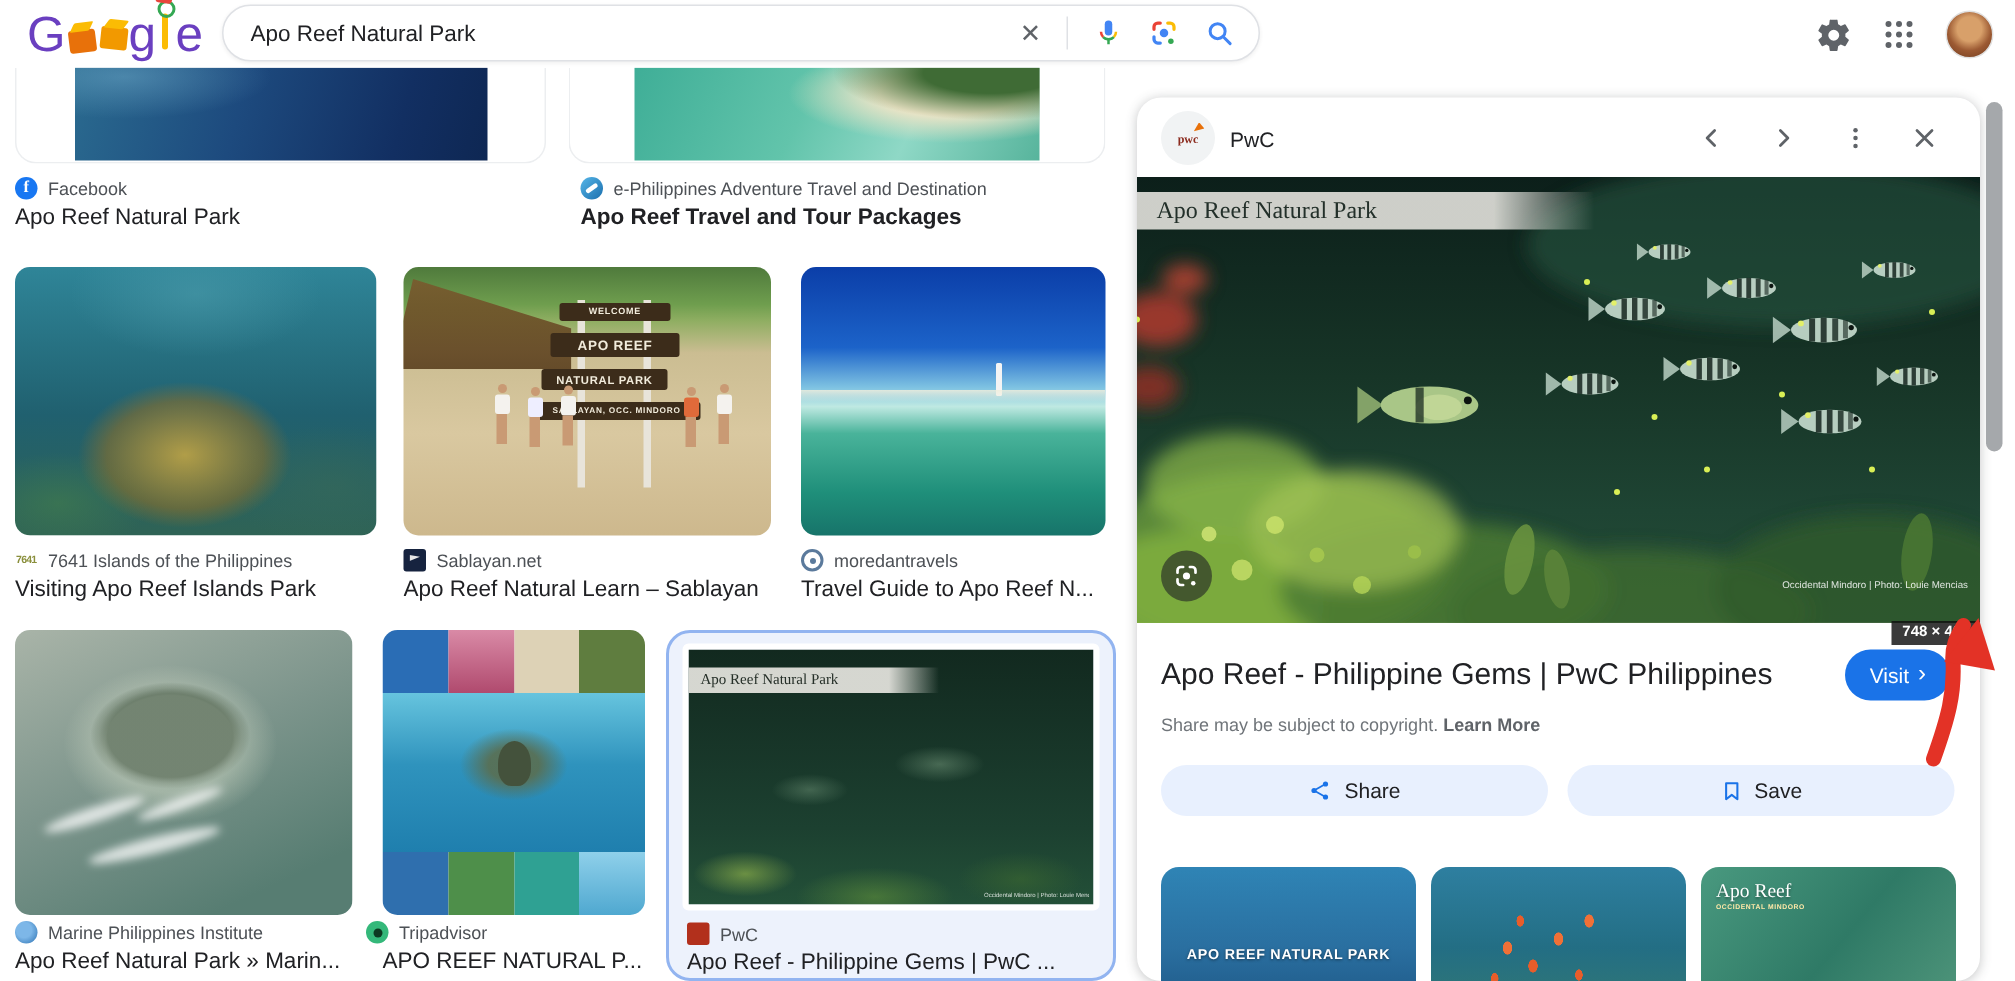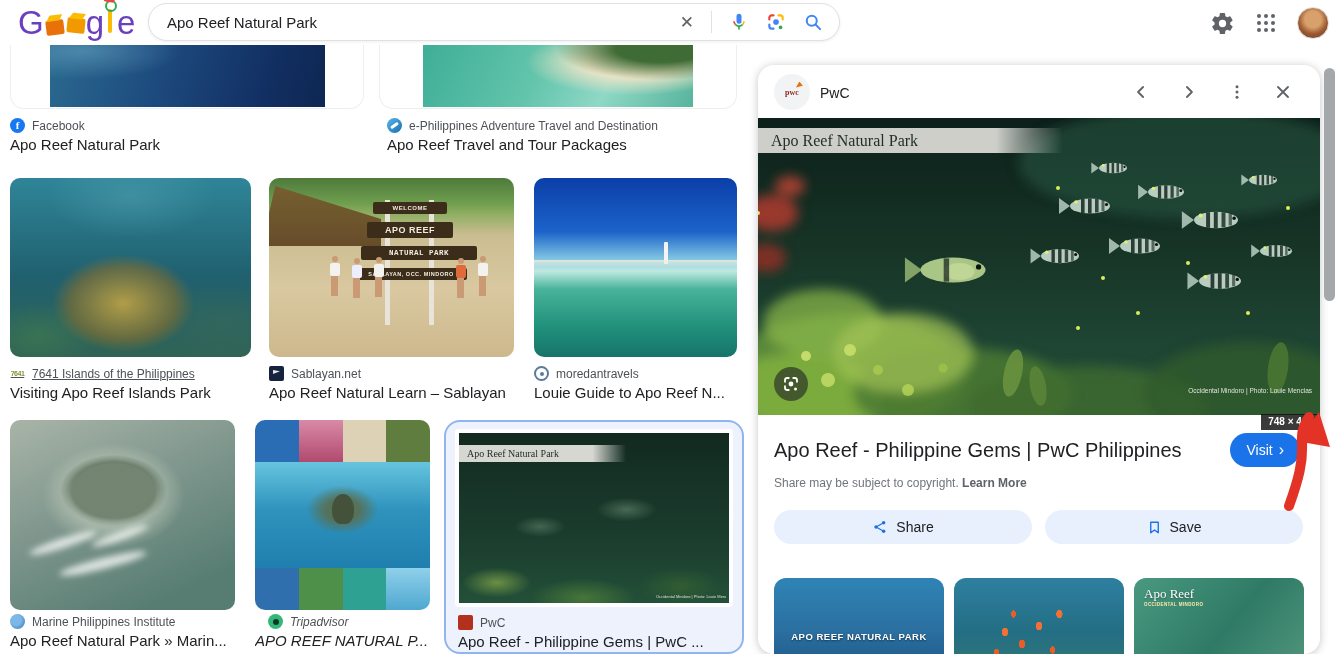--- a/index.html
+++ b/index.html
@@ -197,7 +197,7 @@
     <span class="fav fav-ephil"></span>
     <span>e-Philippines Adventure Travel and Destination</span>
   </div>
-  <div class="rtitle" style="left:387px;top:136px;width:345px;">Apo Reef Travel and Tour Packages</div>
+  <div class="rtitle" style="left:387px;top:136px;width:345px;font-weight:bold;">Apo Reef Travel and Tour Packages</div>
 
   <div class="img r2a" style="left:10px;top:178px;width:241px;height:179px;"></div>
   <div class="srcrow" style="left:10px;top:366px;text-decoration:underline;">

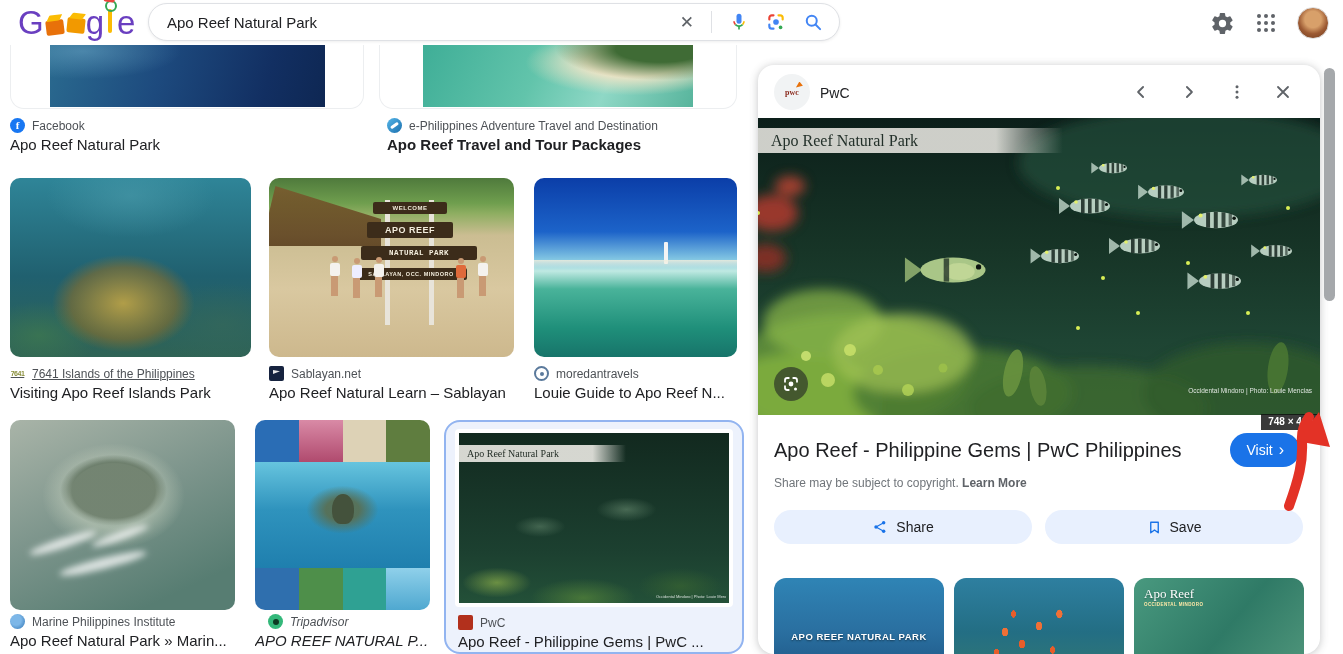--- a/index.html
+++ b/index.html
@@ -212,7 +212,7 @@
     <div class="post" style="left:160px;"></div>
     <div class="sign" style="left:104px;top:24px;width:74px;height:12px;font-size:6px;">WELCOME</div>
     <div class="sign" style="left:98px;top:44px;width:86px;height:16px;font-size:9px;">APO REEF</div>
-    <div class="sign" style="left:92px;top:68px;width:116px;height:14px;font-size:7.5px;font-family:Liberation Mono, monospace;">NATURAL PARK</div>
+    <div class="sign" style="left:92px;top:68px;width:84px;height:14px;font-size:7.5px;">NATURAL PARK</div>
     <div class="sign" style="left:86px;top:90px;width:112px;height:12px;font-size:5.5px;">SABLAYAN, OCC. MINDORO</div>
     <div class="person" style="left:60px;top:78px;">
         <div class="ph"></div>

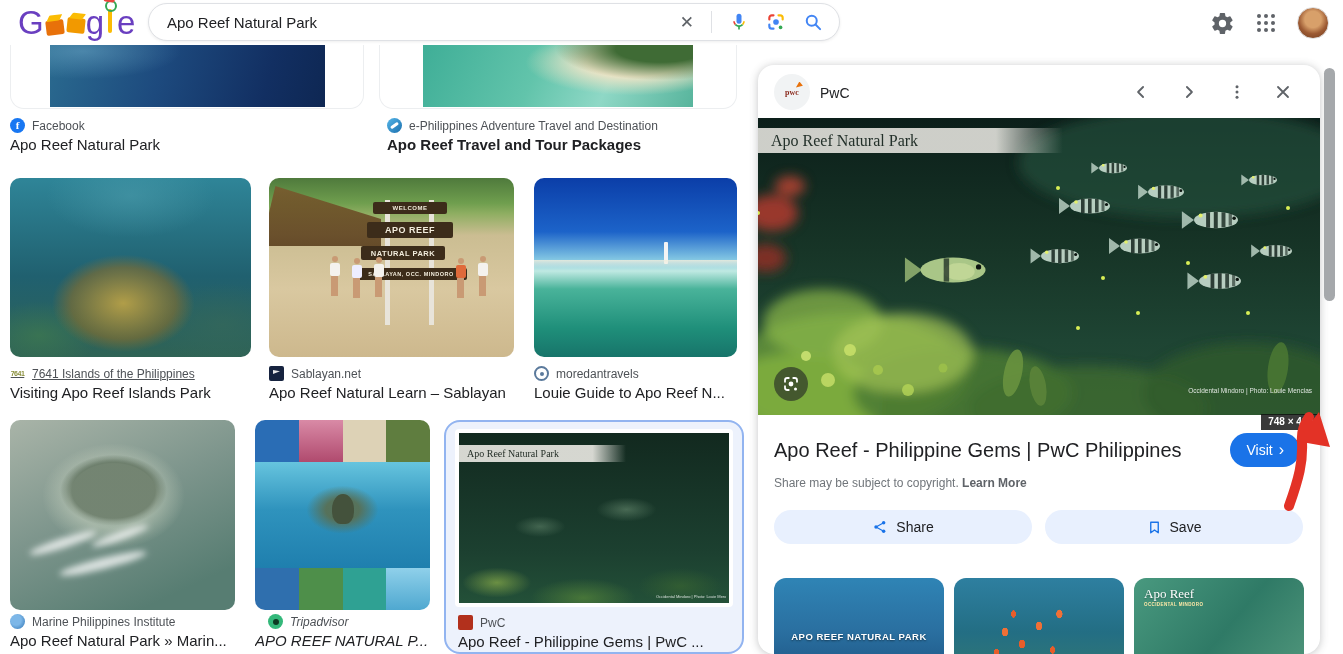--- a/index.html
+++ b/index.html
@@ -200,7 +200,7 @@
   <div class="rtitle" style="left:387px;top:136px;width:345px;font-weight:bold;">Apo Reef Travel and Tour Packages</div>
 
   <div class="img r2a" style="left:10px;top:178px;width:241px;height:179px;"></div>
-  <div class="srcrow" style="left:10px;top:366px;text-decoration:underline;">
+  <div class="srcrow" style="left:10px;top:366px;">
     <span class="fav fav-7641">7641</span>
     <span>7641 Islands of the Philippines</span>
   </div>

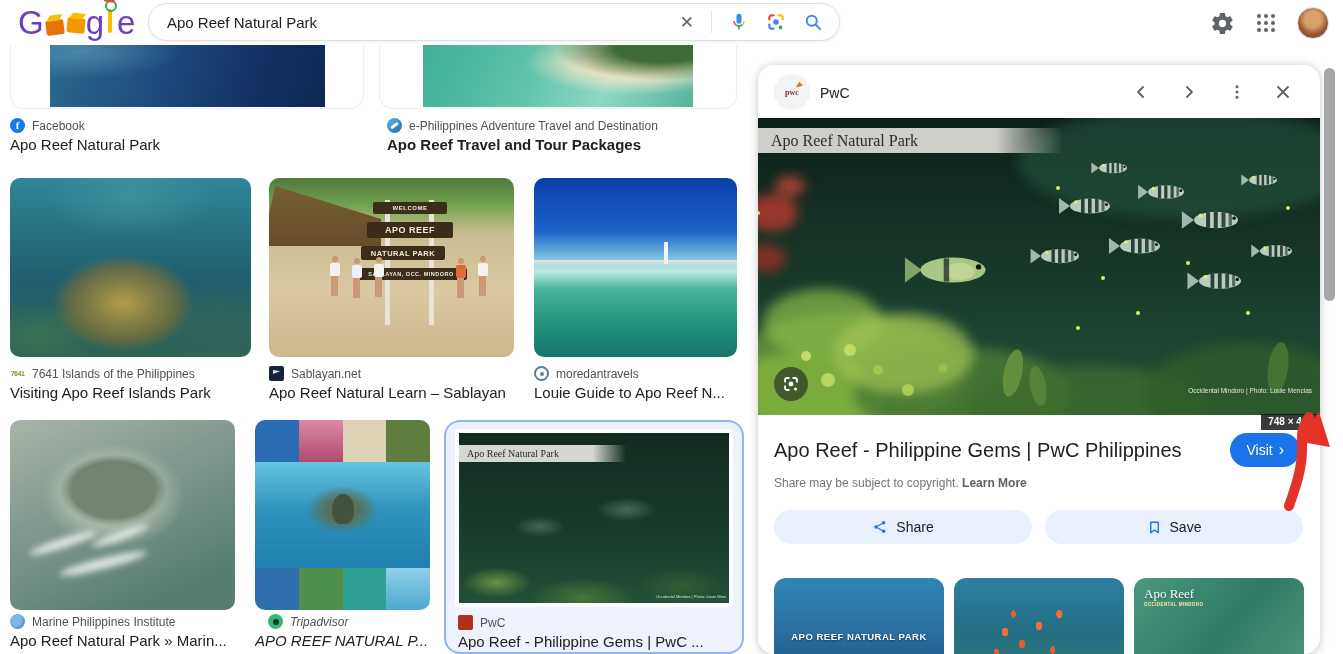--- a/index.html
+++ b/index.html
@@ -254,7 +254,7 @@
     <span class="fav fav-more"></span>
     <span>moredantravels</span>
   </div>
-  <div class="rtitle" style="left:534px;top:384px;width:203px;">Louie Guide to Apo Reef N...</div>
+  <div class="rtitle" style="left:534px;top:384px;width:203px;">Travel Guide to Apo Reef N...</div>
 
   <div class="img r3a" style="left:10px;top:420px;width:225px;height:190px;">
     <div class="wave" style="left:18px;top:118px;width:70px;height:10px;transform:rotate(-18deg);"></div>

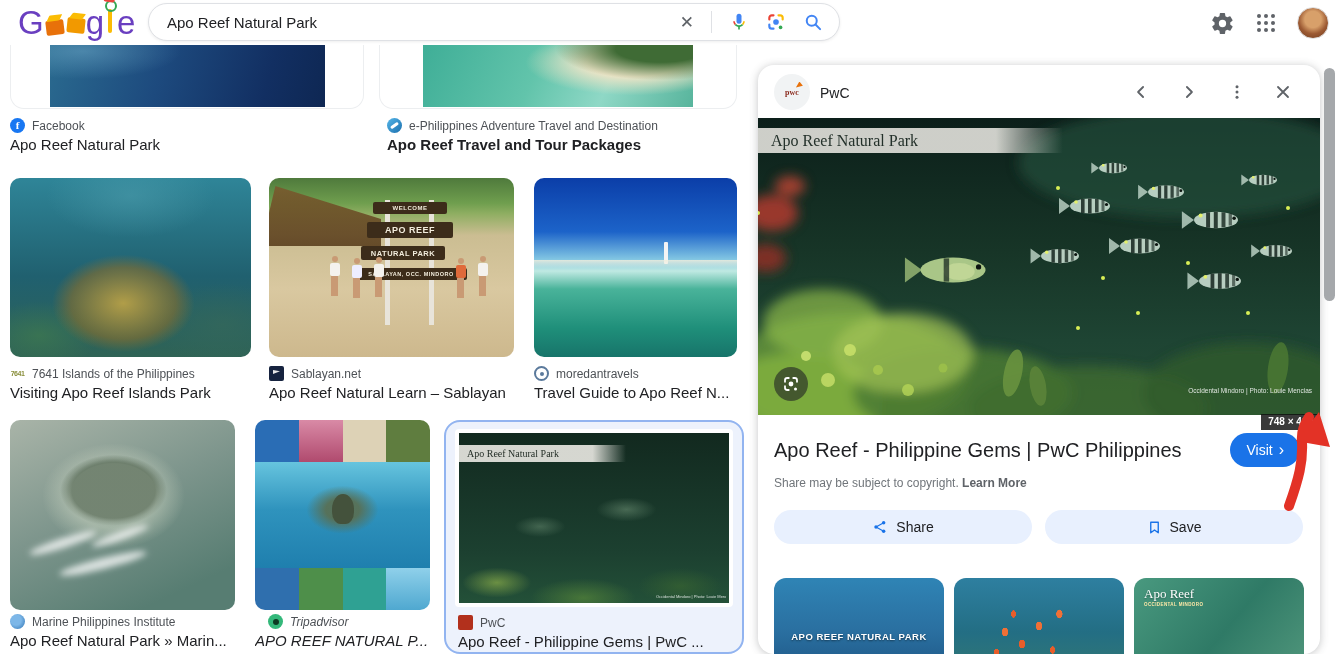--- a/index.html
+++ b/index.html
@@ -282,7 +282,7 @@
         <div class="t8"></div>
       </div>
   </div>
-  <div class="srcrow" style="left:268px;top:614px;font-style:italic;">
+  <div class="srcrow" style="left:244px;top:614px;">
     <span class="fav fav-trip"></span>
     <span>Tripadvisor</span>
   </div>

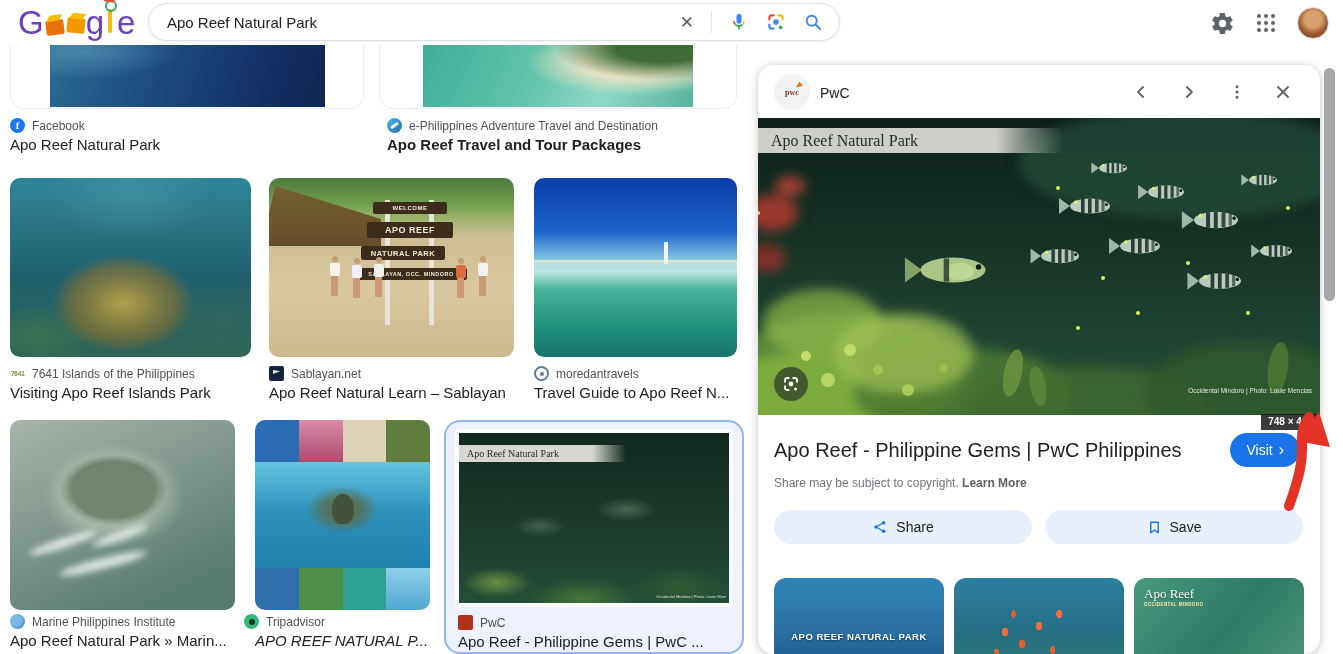--- a/index.html
+++ b/index.html
@@ -286,7 +286,7 @@
     <span class="fav fav-trip"></span>
     <span>Tripadvisor</span>
   </div>
-  <div class="rtitle" style="left:255px;top:632px;width:175px;font-style:italic;">APO REEF NATURAL P...</div>
+  <div class="rtitle" style="left:255px;top:632px;width:175px;">APO REEF NATURAL P...</div>
 
   <div class="selcard">
     <div class="selthumb">

